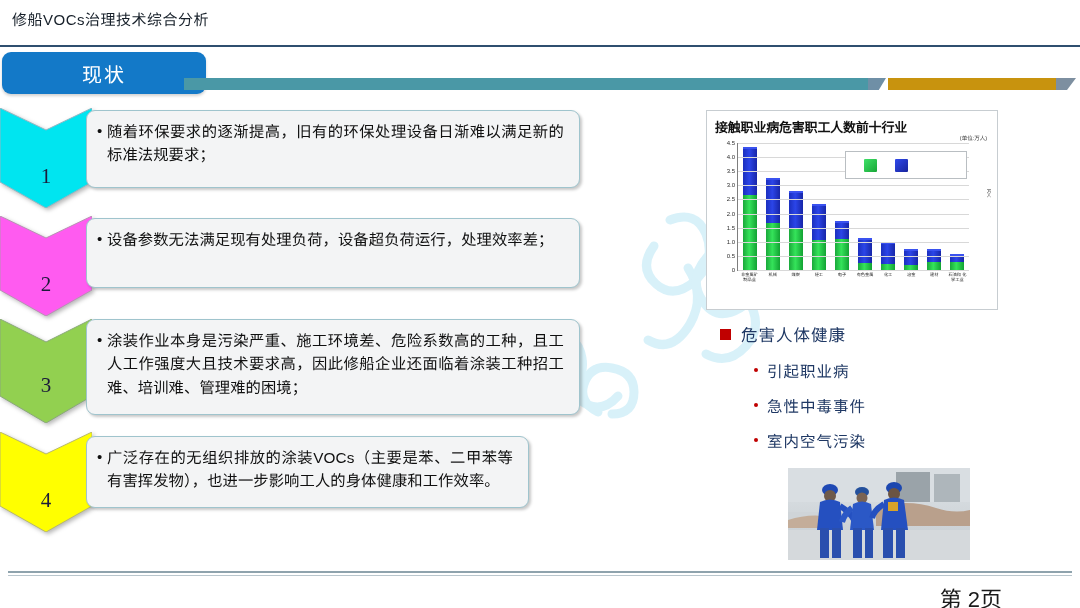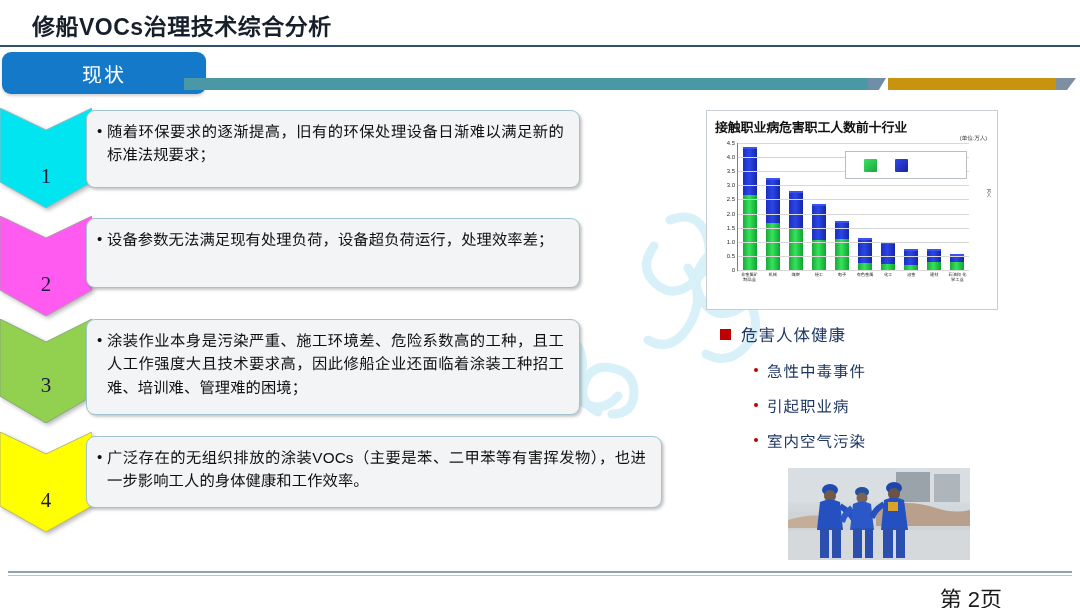--- a/index.html
+++ b/index.html
@@ -39,13 +39,12 @@
     position: absolute;
     left: 12px;
     top: 8px;
-    font-size: 23px;
-    font-weight: bold;
+    font-size: 15px;
+    font-weight: normal;
     color: #17202a;
     letter-spacing: 0.5px;
     white-space: nowrap;
     z-index: 5;
-    margin-left: 20px;
   }
 
   .title-rule {

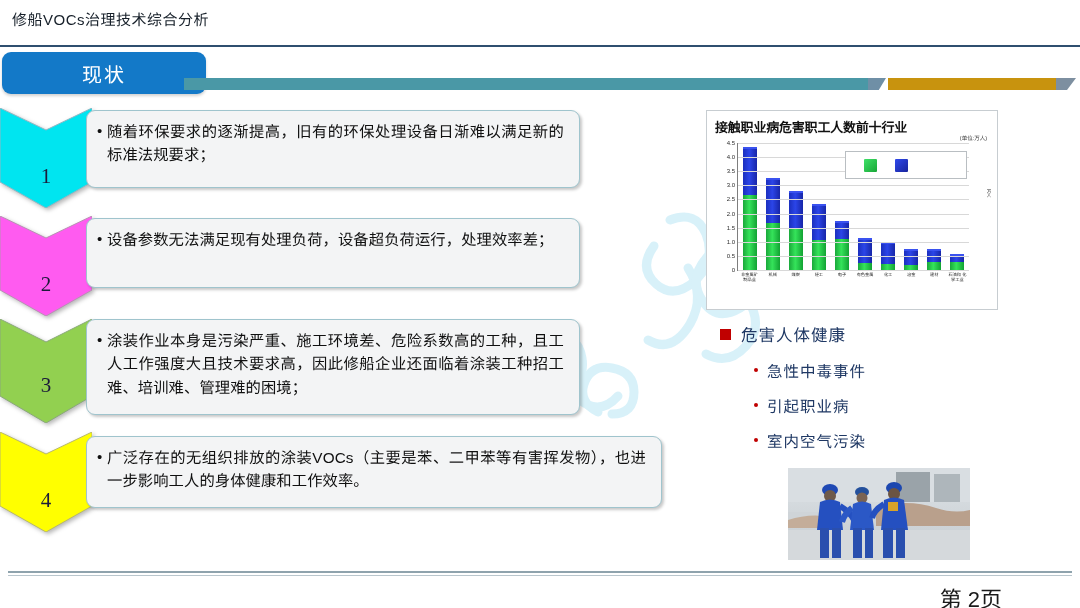--- a/index.html
+++ b/index.html
@@ -497,11 +497,11 @@
       </div>
       <div class="risk-sub">
         <div class="risk-dot"></div>
-        <div class="risk-sub-text">急性中毒事件</div>
+        <div class="risk-sub-text">引起职业病</div>
       </div>
       <div class="risk-sub">
         <div class="risk-dot"></div>
-        <div class="risk-sub-text">引起职业病</div>
+        <div class="risk-sub-text">急性中毒事件</div>
       </div>
       <div class="risk-sub">
         <div class="risk-dot"></div>

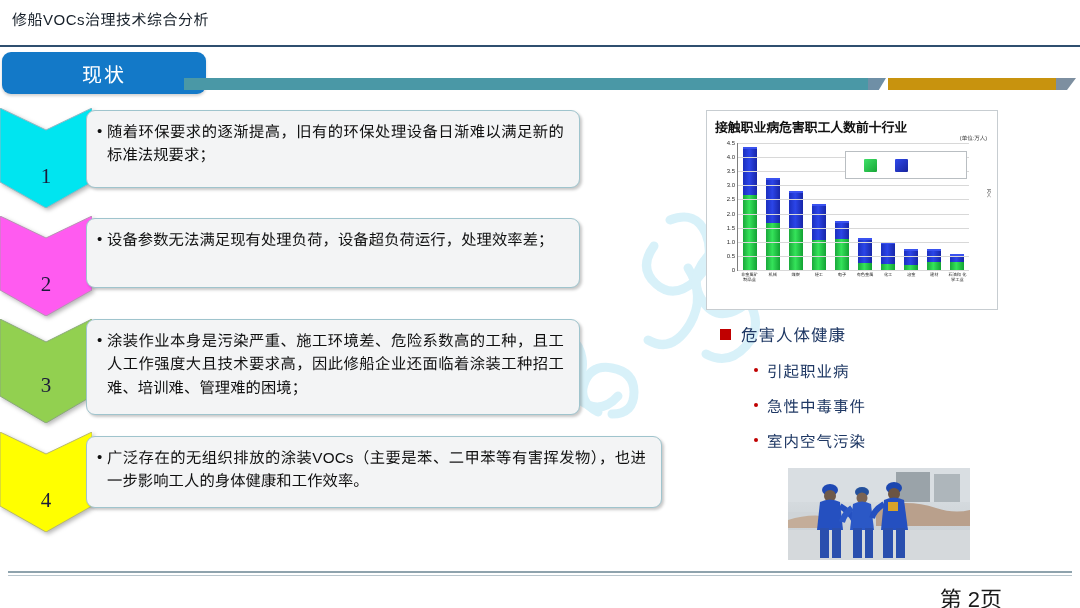--- a/index.html
+++ b/index.html
@@ -380,7 +380,7 @@
         <polygon points="0,0 46,22 92,0 92,74 46,100 0,74" fill="#ffff00" stroke="#b8b86a" stroke-width="1"></polygon>
       </svg>
       <div class="chev-num" style="top:60px;">4</div>
-      <div class="callout" style="left:86px; top:8px; width:576px; height:72px;">
+      <div class="callout" style="left:86px; top:8px; width:443px; height:72px;">
         <div class="callout-text">
           <span class="bullet-dot">•</span><span class="bullet-body">广泛存在的无组织排放的涂装VOCs（主要是苯、二甲苯等有害挥发物），也进一步影响工人的身体健康和工作效率。</span>
         </div>

